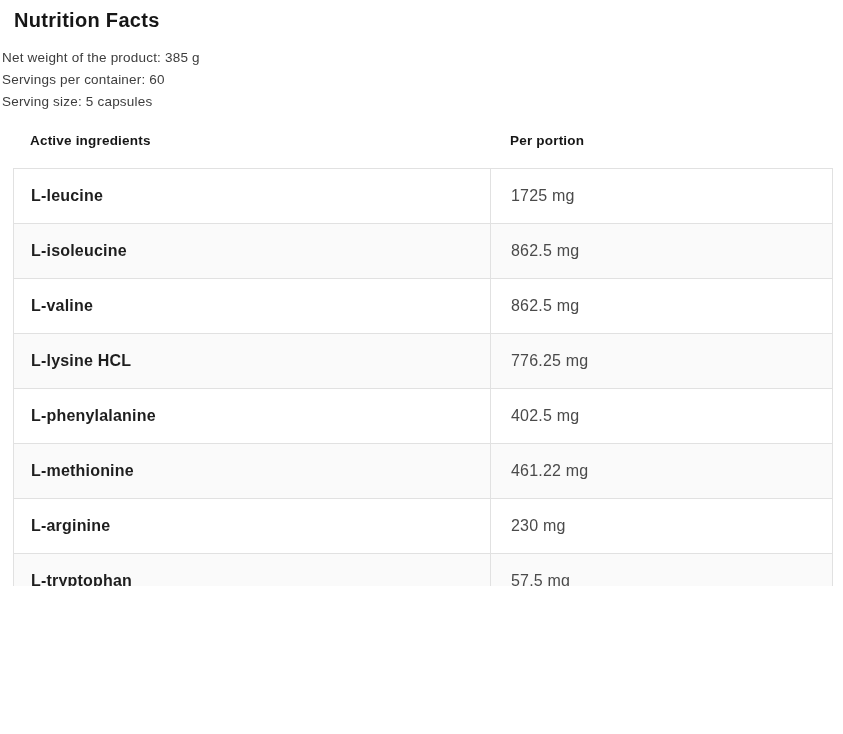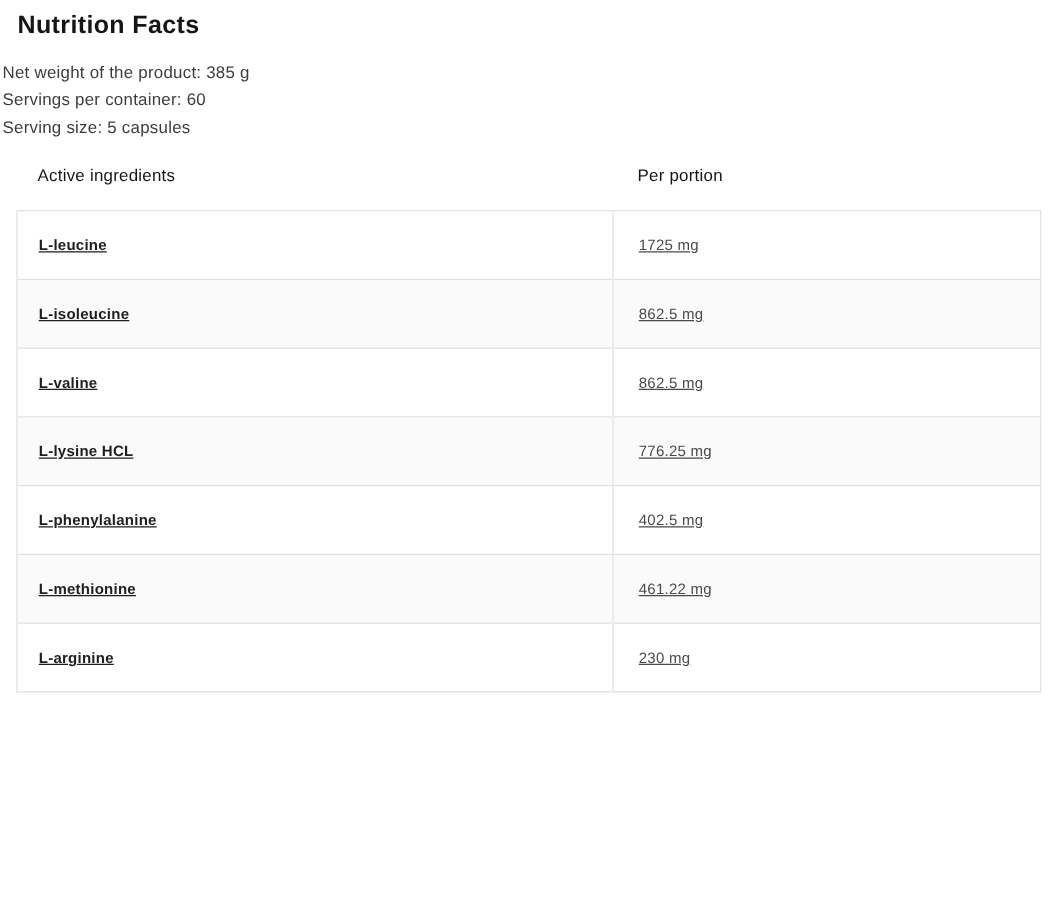--- a/index.html
+++ b/index.html
@@ -50,7 +50,7 @@
     width: 820px;
     font-size: 13.5px;
     line-height: 14px;
-    font-weight: 400;
+    font-weight: 700;
     letter-spacing: 0.2px;
     color: var(--heading-text);
   }

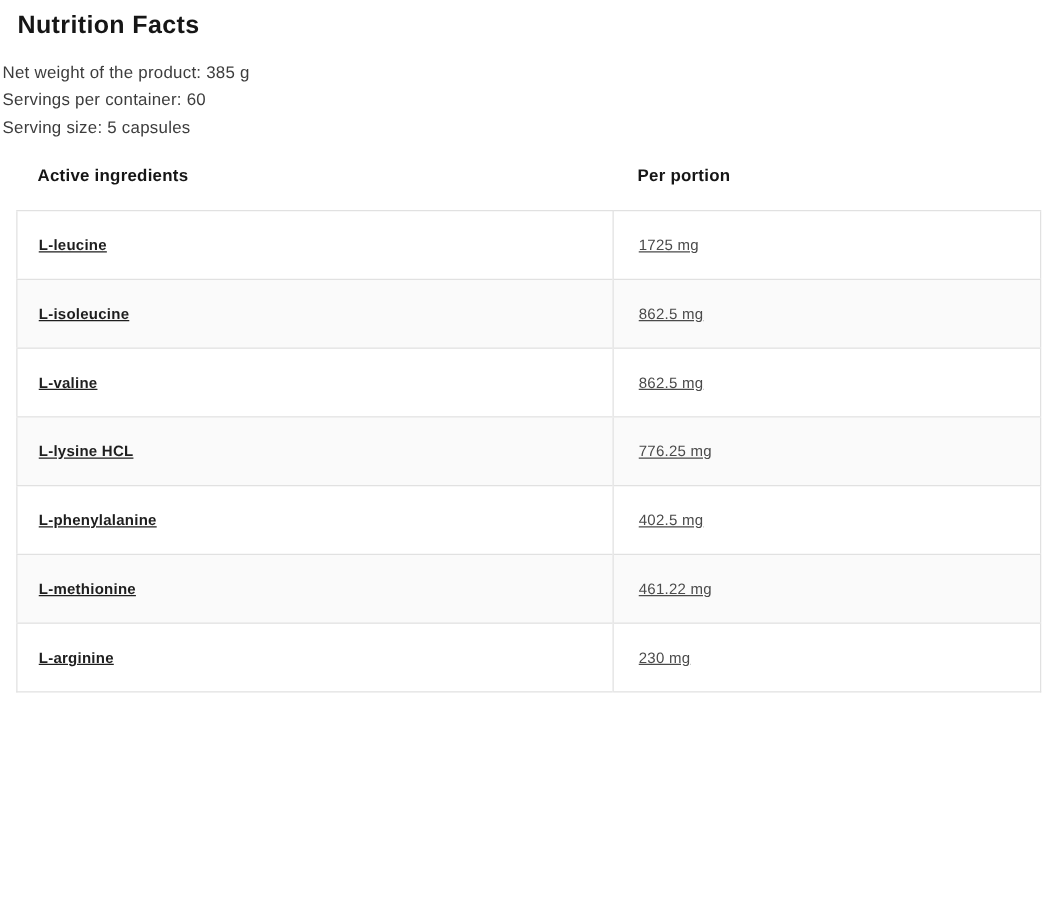--- a/index.html
+++ b/index.html
@@ -72,9 +72,8 @@
     height: 55px;
     vertical-align: middle;
     border-top: 1px solid var(--table-border);
-    font-size: 12px;
+    font-size: 16px;
     letter-spacing: 0.2px;
-    text-decoration: underline;
   }
   table.tbl td.name {
     width: 477px;

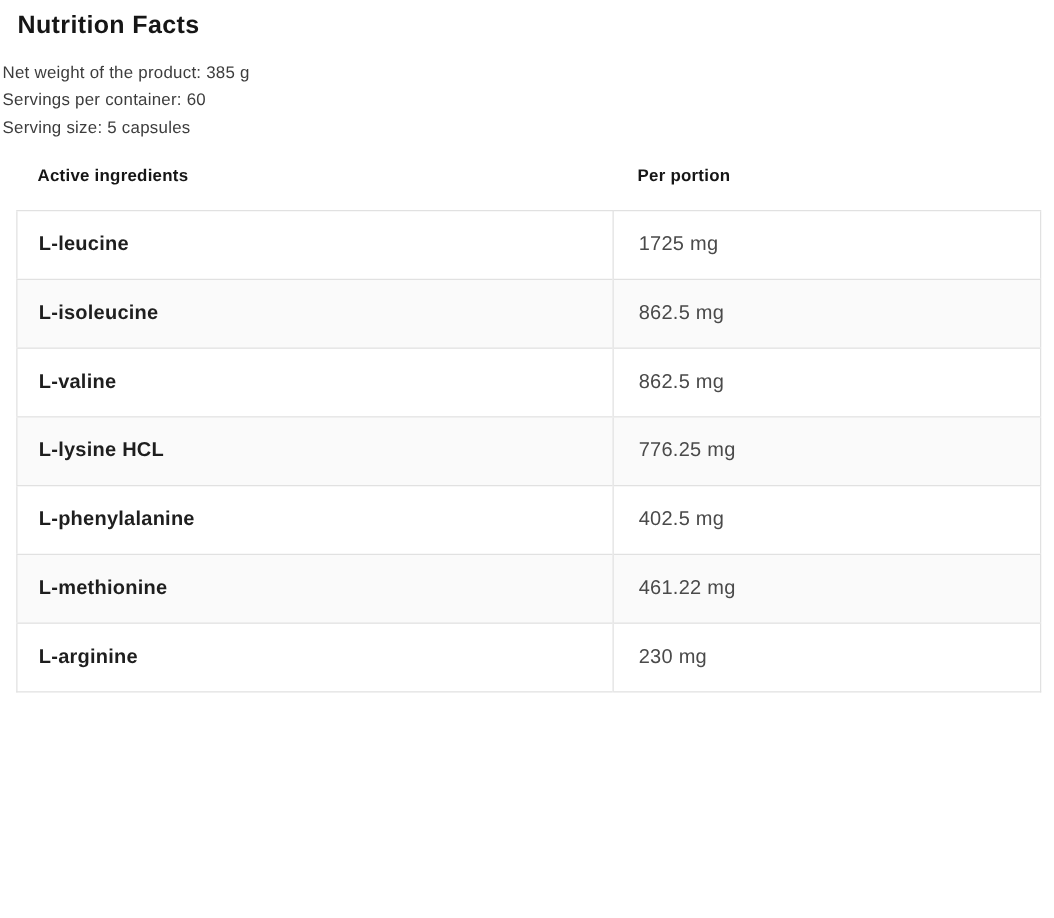--- a/index.html
+++ b/index.html
@@ -139,6 +139,10 @@
         <td class="name">L-arginine</td>
         <td class="val">230 mg</td>
       </tr>
+      <tr>
+        <td class="name">L-tryptophan</td>
+        <td class="val">57.5 mg</td>
+      </tr>
     </tbody>
   </table>
 

